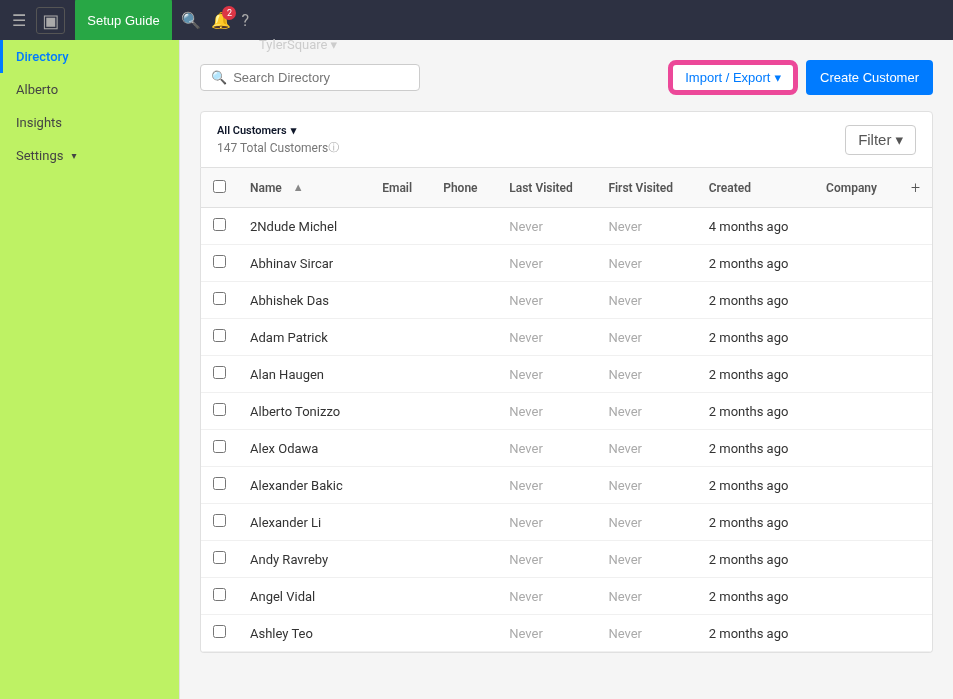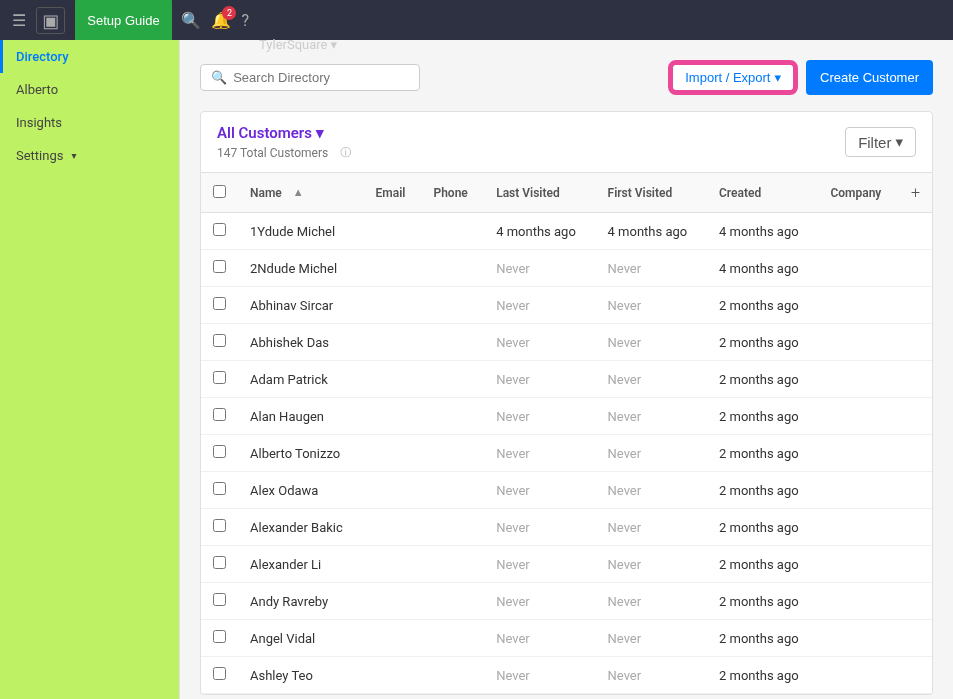--- a/index.html
+++ b/index.html
@@ -183,8 +183,8 @@
       justify-content: space-between;
     }
     .customers-title {
-      color: #6d28d9;
-      font-size: 15px;
+      color: #0f172a;
+      font-size: 11px;
       font-weight: 600;
       display: flex;
       align-items: center;

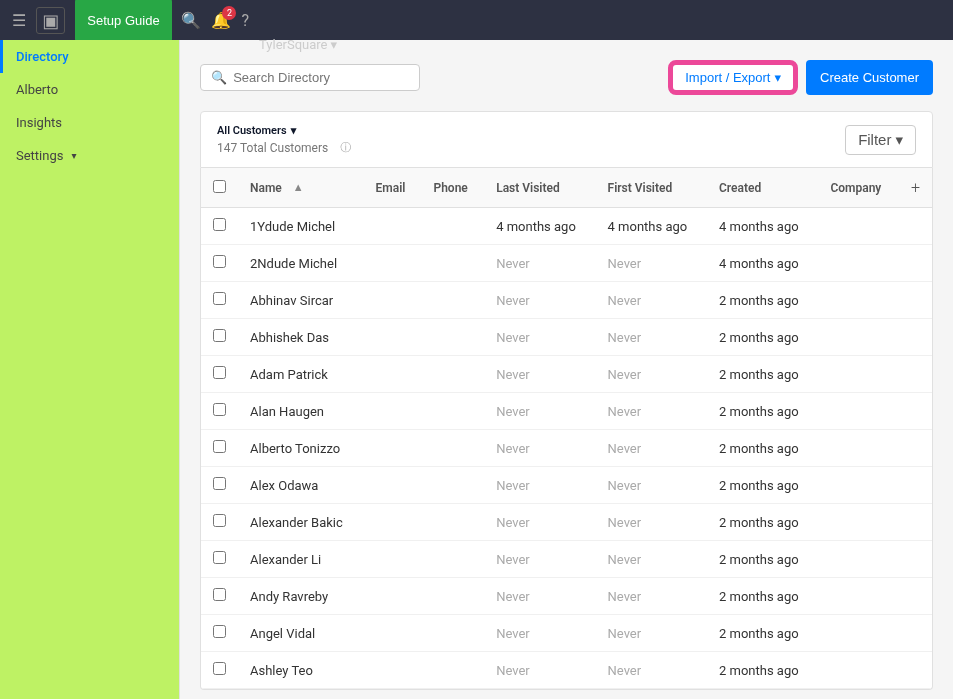--- a/index.html
+++ b/index.html
@@ -197,7 +197,7 @@
       margin-top: 3px;
       display: flex;
       align-items: center;
-      gap: 12px;
+      gap: 0;
     }
     .info-icon {
       color: #aaa;

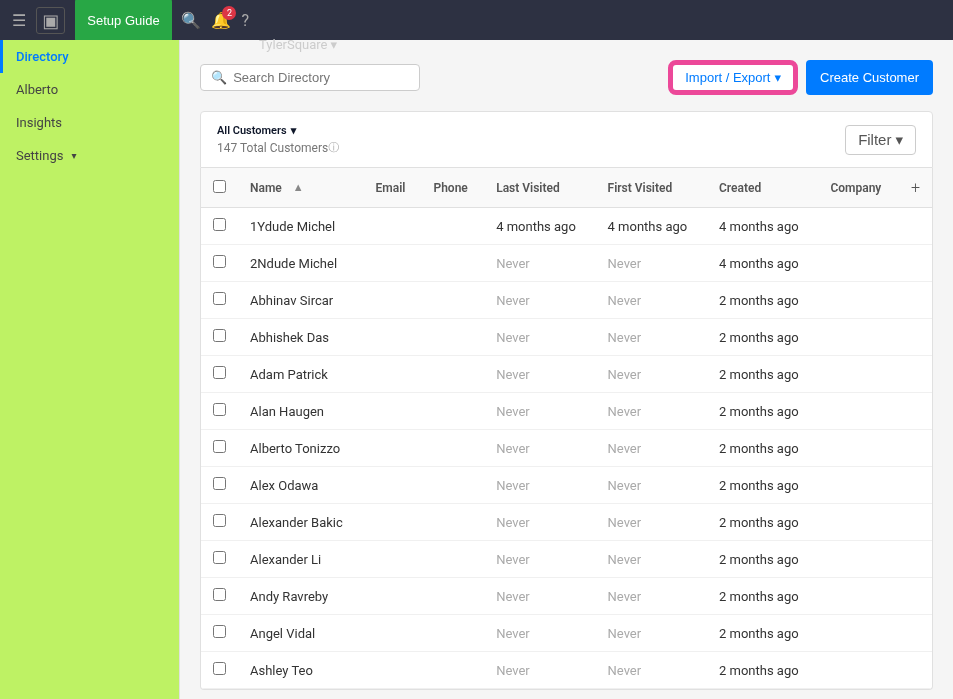--- a/index.html
+++ b/index.html
@@ -369,17 +369,6 @@
           </tr>
         </thead>
         <tbody id="table-body">
-        <tr>
-              <td><input type="checkbox" style=""></td>
-              <td>1Ydude Michel</td>
-              <td></td>
-              <td></td>
-              <td>4 months ago</td>
-              <td>4 months ago</td>
-              <td>4 months ago</td>
-              <td></td>
-              <td></td>
-            </tr>
             <tr>
               <td><input type="checkbox" style=""></td>
               <td>2Ndude Michel</td>

